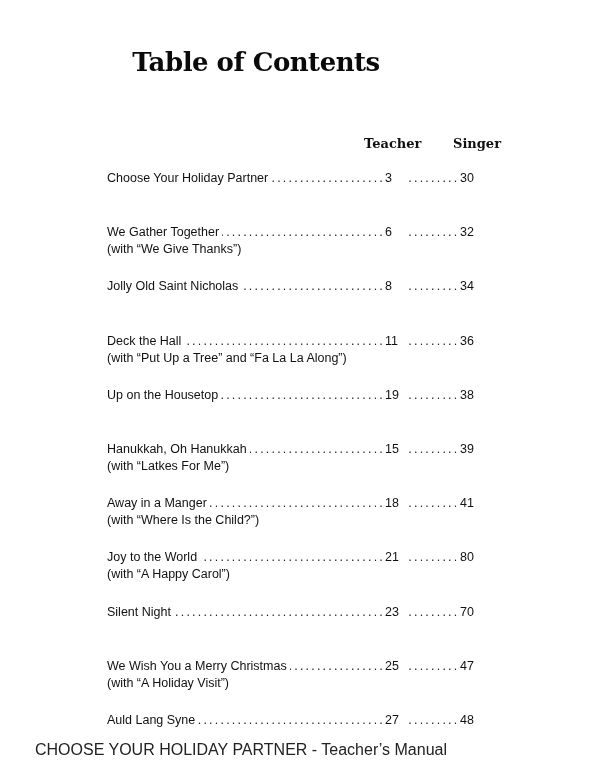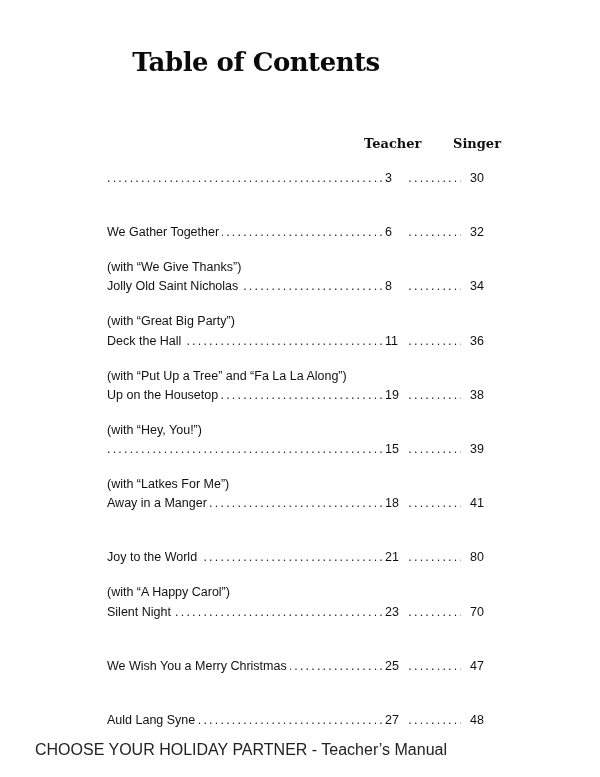--- a/index.html
+++ b/index.html
@@ -134,6 +134,7 @@
 <div class="entry">
     <div class="entry-line">
       <span class="leader1">...................................................................................</span>
+      <span class="entry-title">Choose Your Holiday Partner</span>
       <span class="teacher-page">3</span>
       <span class="leader2">...................................................................................</span>
       <span class="singer-page">30</span>

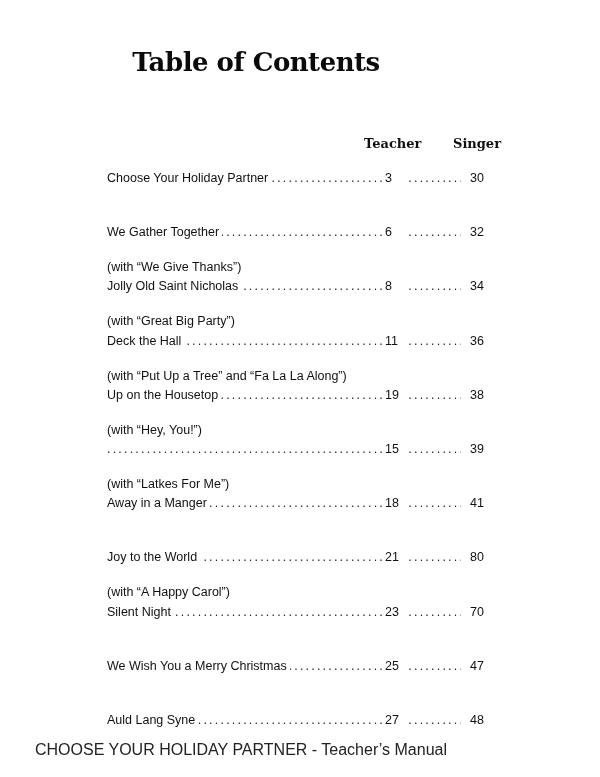--- a/index.html
+++ b/index.html
@@ -100,7 +100,7 @@
     }
     .singer-page {
       position: absolute;
-      left: 362px;
+      left: 352px;
       top: 0;
       background: #fff;
       padding-left: 1px;

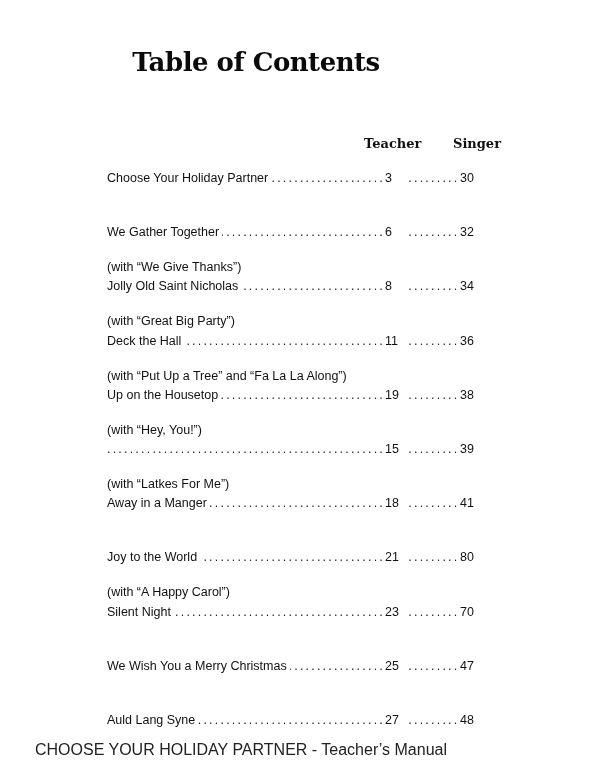--- a/index.html
+++ b/index.html
@@ -109,7 +109,7 @@
     .entry-sub {
       position: relative;
       height: 16px;
-      margin-top: 19px;
+      margin-top: 1px;
     }
     .footer {
       position: absolute;

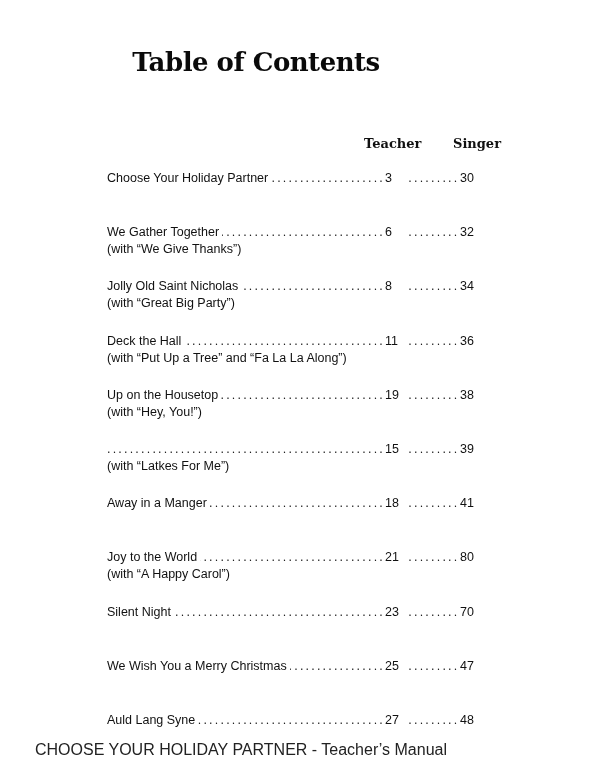--- a/index.html
+++ b/index.html
@@ -159,7 +159,6 @@
       <span class="leader2">...................................................................................</span>
       <span class="singer-page">34</span>
     </div>
-    <div class="entry-sub">(with “Great Big Party”)</div>
   </div>
     <div class="entry">
     <div class="entry-line">

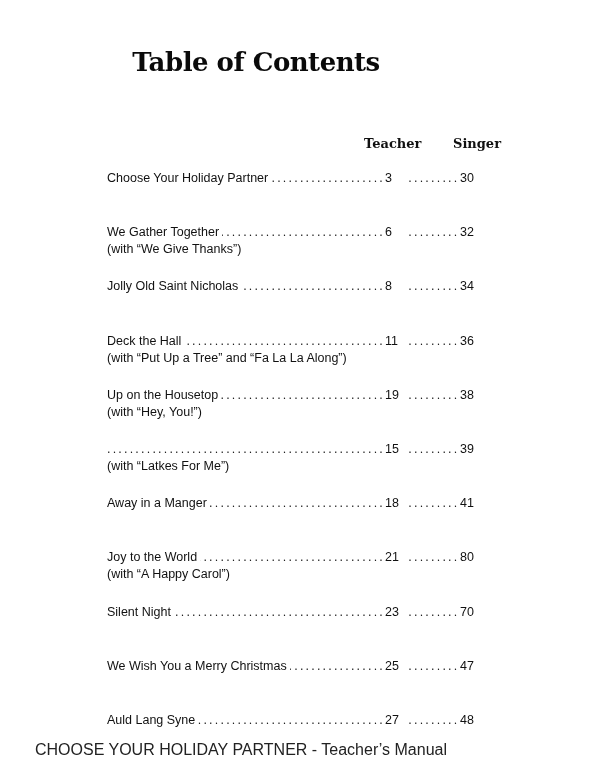--- a/index.html
+++ b/index.html
@@ -178,7 +178,6 @@
       <span class="leader2">...................................................................................</span>
       <span class="singer-page">38</span>
     </div>
-    <div class="entry-sub">(with “Hey, You!”)</div>
   </div>
     <div class="entry">
     <div class="entry-line">

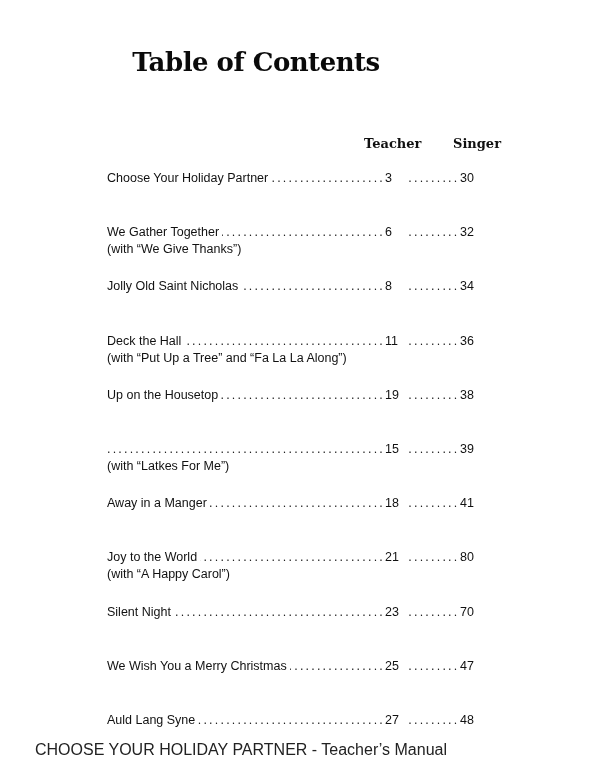--- a/index.html
+++ b/index.html
@@ -182,6 +182,7 @@
     <div class="entry">
     <div class="entry-line">
       <span class="leader1">...................................................................................</span>
+      <span class="entry-title">Hanukkah, Oh Hanukkah</span>
       <span class="teacher-page">15</span>
       <span class="leader2">...................................................................................</span>
       <span class="singer-page">39</span>

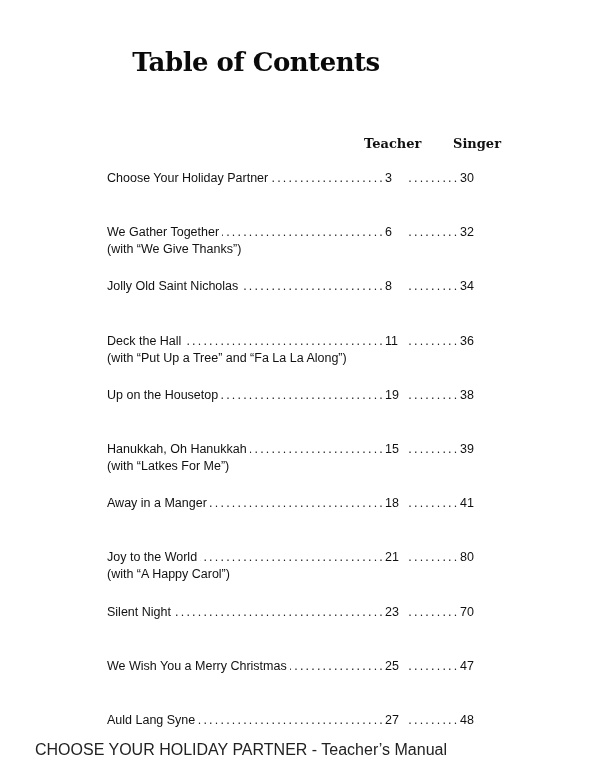--- a/index.html
+++ b/index.html
@@ -197,6 +197,7 @@
       <span class="leader2">...................................................................................</span>
       <span class="singer-page">41</span>
     </div>
+    <div class="entry-sub">(with “Where Is the Child?”)</div>
   </div>
     <div class="entry">
     <div class="entry-line">

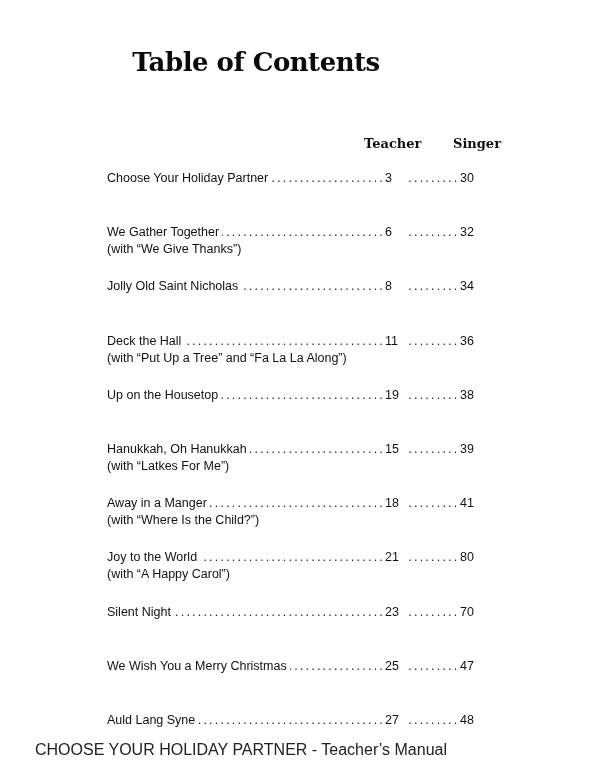--- a/index.html
+++ b/index.html
@@ -226,6 +226,7 @@
       <span class="leader2">...................................................................................</span>
       <span class="singer-page">47</span>
     </div>
+    <div class="entry-sub">(with “A Holiday Visit”)</div>
   </div>
     <div class="entry">
     <div class="entry-line">

